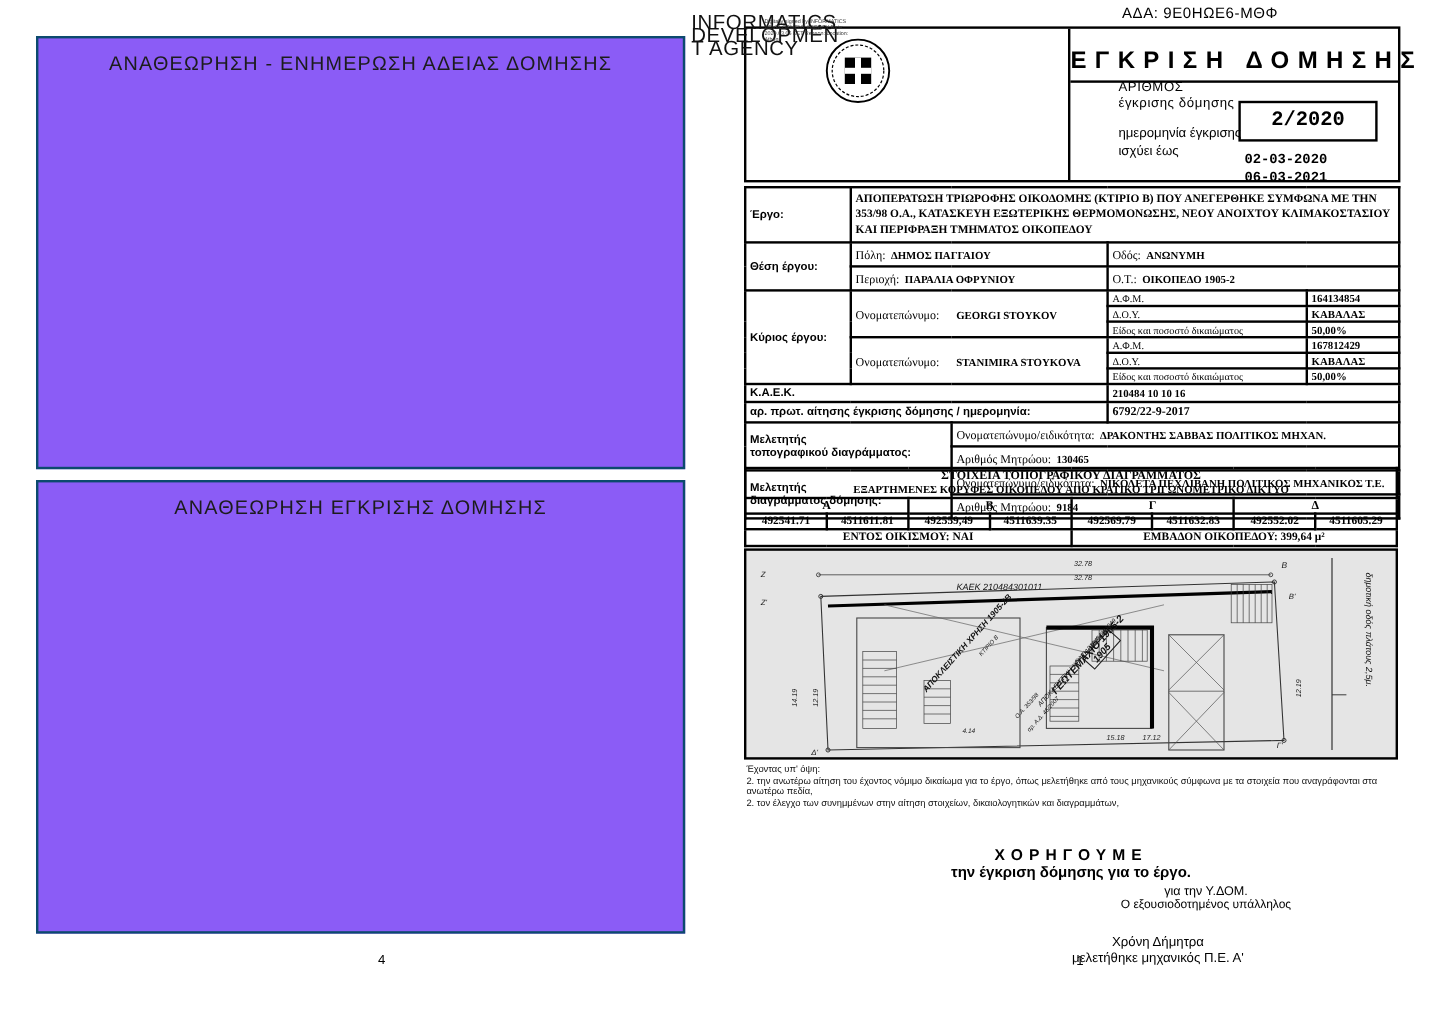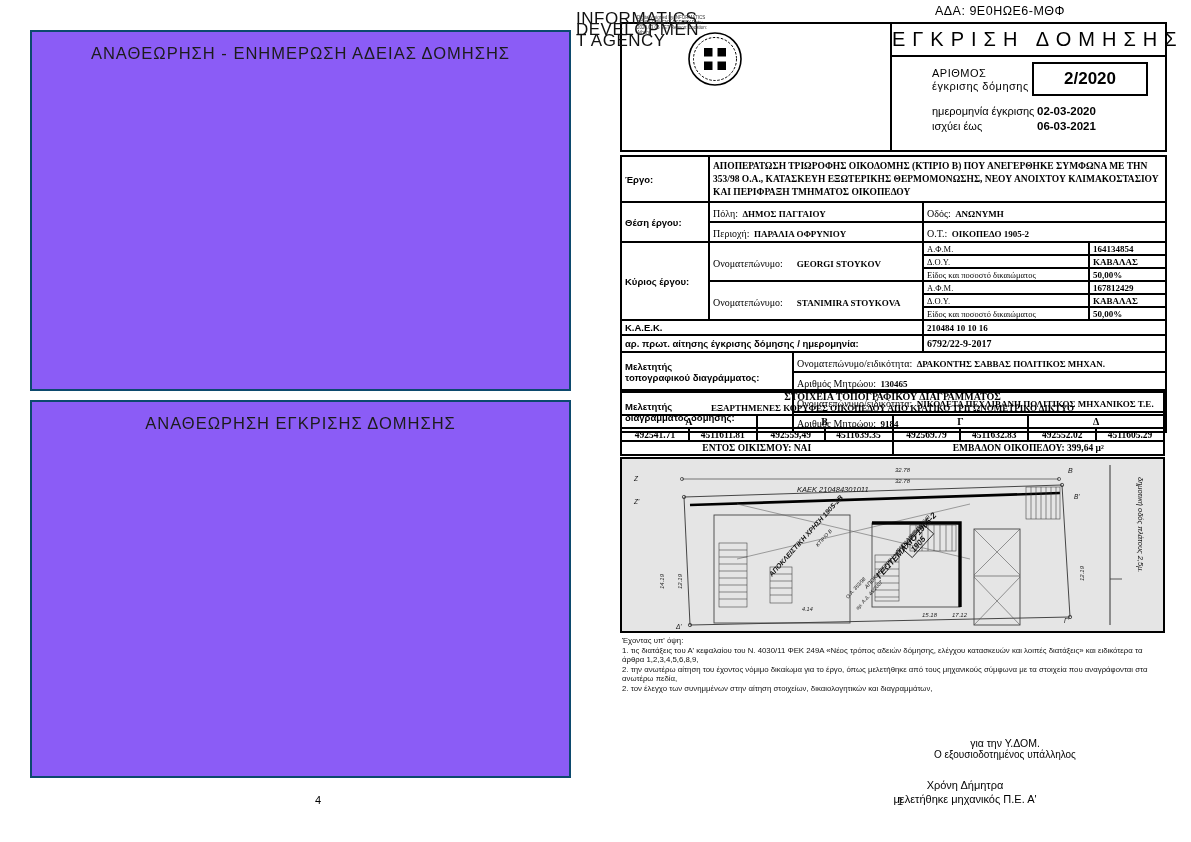--- a/index.html
+++ b/index.html
@@ -22,8 +22,8 @@
   .stampdetail{font-size:4.5px;line-height:5px;color:#333;width:70px;}
   .authority{font-size:11.5px;line-height:15.2px;letter-spacing:0.6px;white-space:nowrap;}
   .hdr-right{border-left:2px solid #000;}
-  .doc-title{height:31px;border-bottom:2px solid #000;text-align:center;font-weight:normal;
-             font-size:20px;letter-spacing:7px;line-height:31px;white-space:nowrap;}
+  .doc-title{height:31px;border-bottom:2px solid #000;text-align:center;font-weight:bold;
+             font-size:20px;letter-spacing:7px;line-height:31px;white-space:nowrap;margin-top:12px;}
   .numlbl{font-size:11px;line-height:13px;letter-spacing:0.5px;}
   .numbox{border:2.5px solid #000;width:112px;height:30px;text-align:center;
           font-weight:bold;font-size:17px;line-height:30px;}

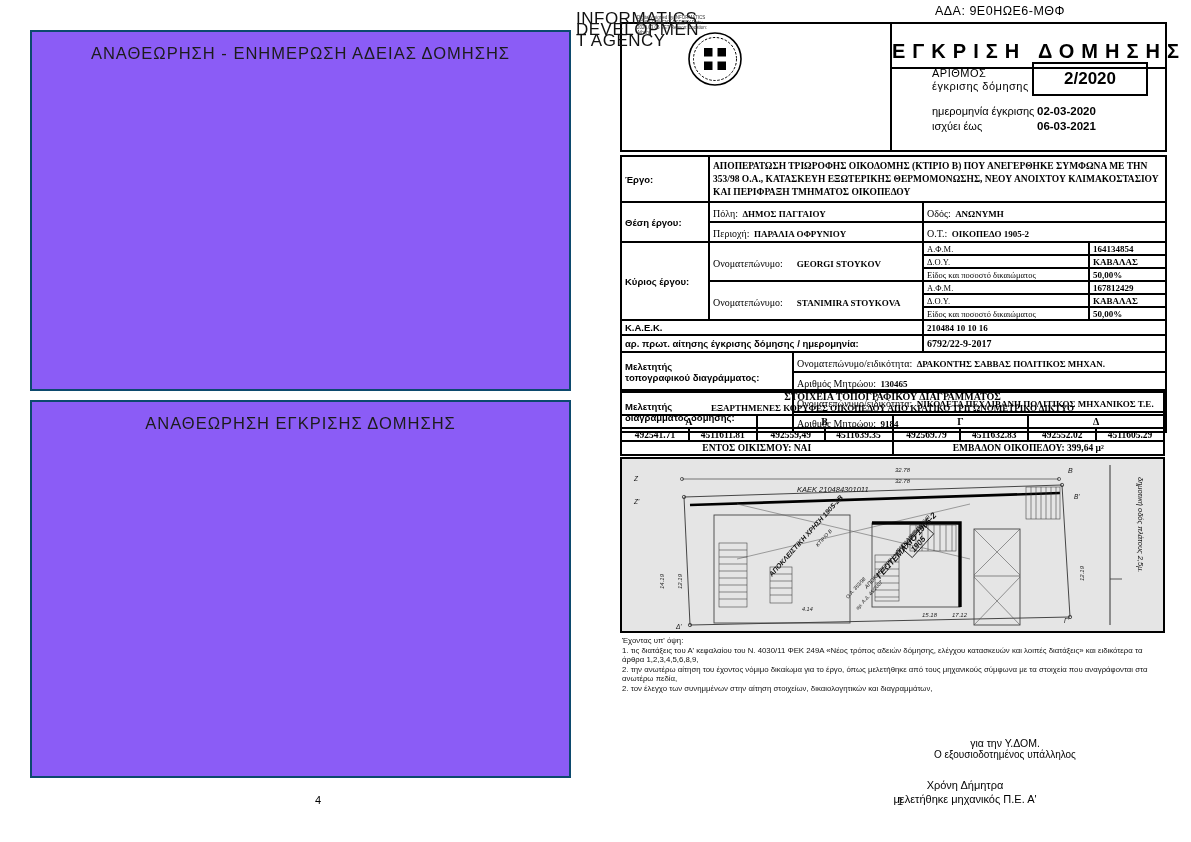--- a/index.html
+++ b/index.html
@@ -6,7 +6,7 @@
   #page{position:relative;width:1191px;height:842px;background:#fff;overflow:hidden;
         font-family:"Liberation Sans","DejaVu Sans",sans-serif;color:#000;}
   .abs{position:absolute;}
-  .serif{font-family:Liberation Sans, sans-serif;}
+  .serif{font-family:Liberation Mono, monospace;margin-top:22px;}
 
   
   .revbox{border:2px solid #0c4a6e;background:#8b5cf6;}

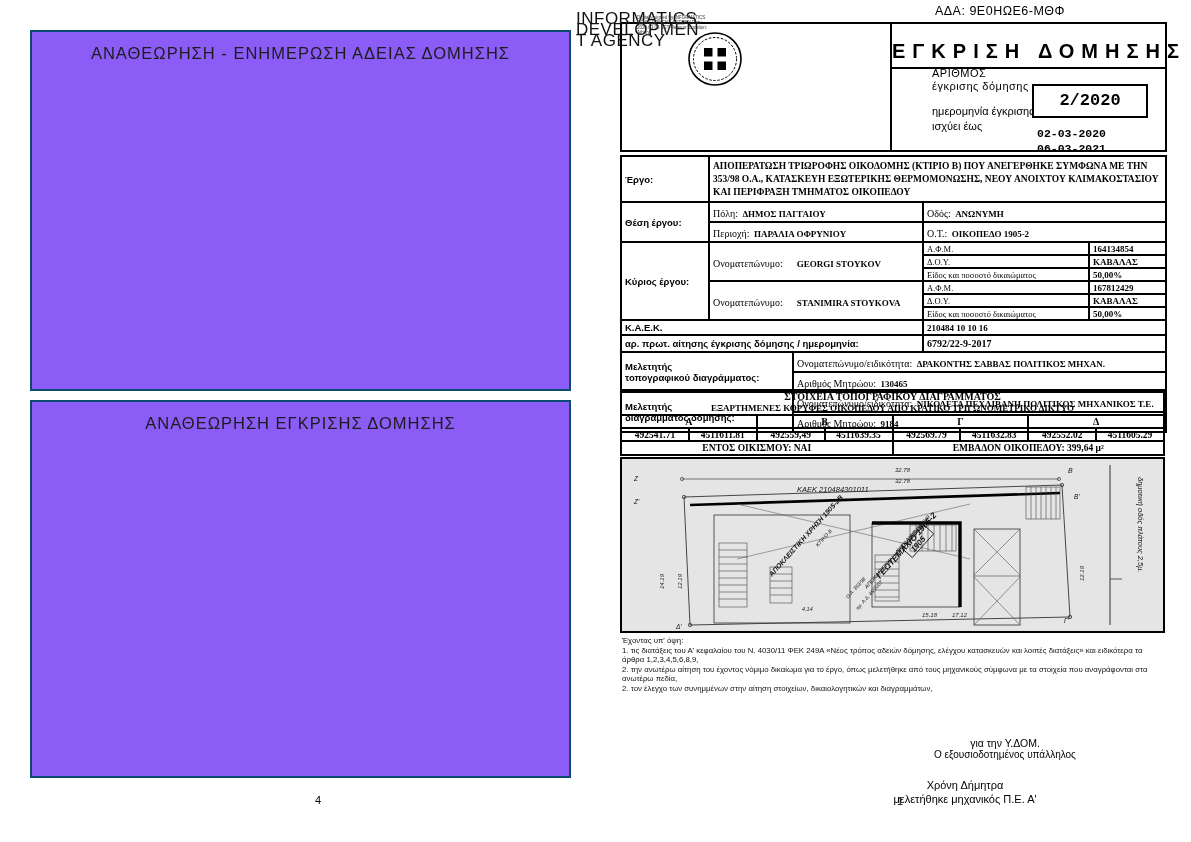--- a/index.html
+++ b/index.html
@@ -337,7 +337,6 @@
 
   <div class="abs notes" style="left:622px;top:636px;width:543px;">
     <div>Έχοντας υπ' όψη:</div>
-    <div>1. τις διατάξεις του Α' κεφαλαίου του Ν. 4030/11 ΦΕΚ 249Α «Νέος τρόπος αδειών δόμησης, ελέγχου κατασκευών και λοιπές διατάξεις» και ειδικότερα τα άρθρα 1,2,3,4,5,6,8,9,</div>
     <div>2. την ανωτέρω αίτηση του έχοντος νόμιμο δικαίωμα για το έργο, όπως μελετήθηκε από τους μηχανικούς σύμφωνα με τα στοιχεία που αναγράφονται στα ανωτέρω πεδία,</div>
     <div>2. τον έλεγχο των συνημμένων στην αίτηση στοιχείων, δικαιολογητικών και διαγραμμάτων,</div>
   </div>

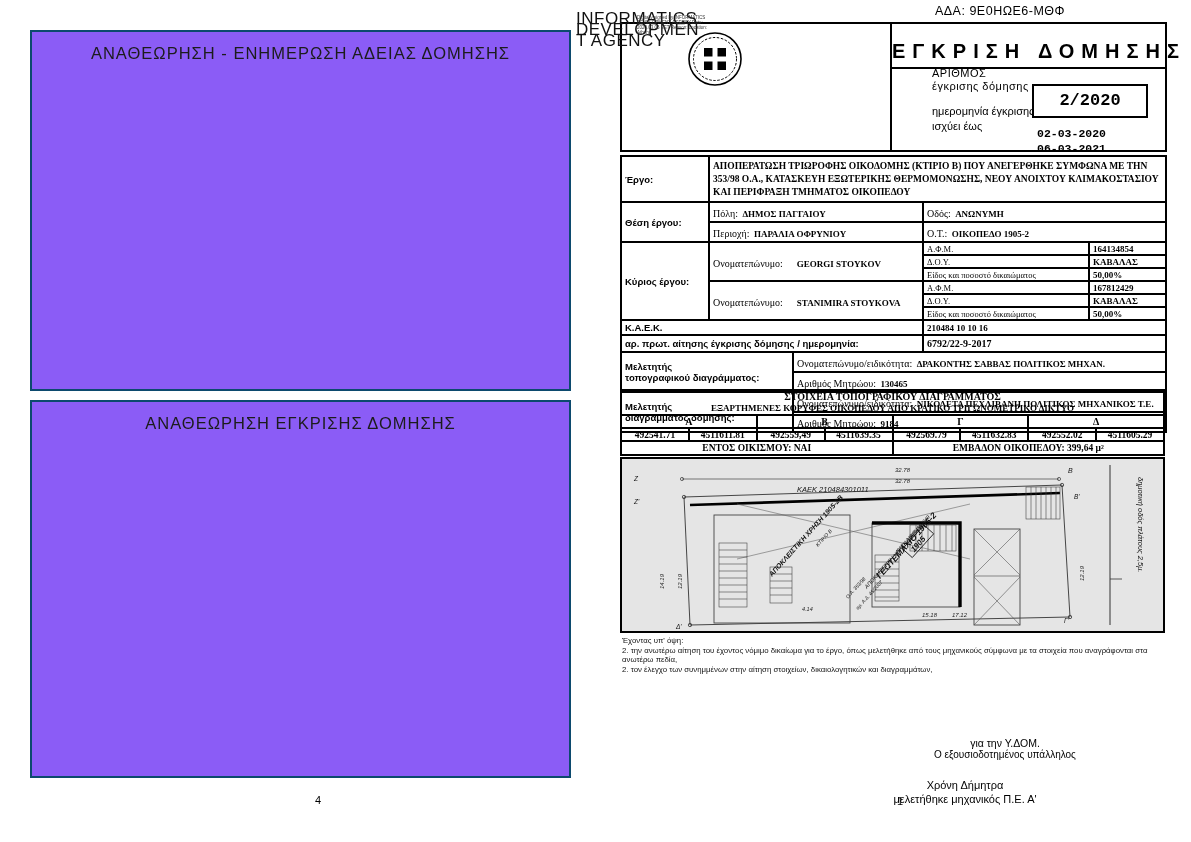--- a/index.html
+++ b/index.html
@@ -340,6 +340,7 @@
     <div>2. την ανωτέρω αίτηση του έχοντος νόμιμο δικαίωμα για το έργο, όπως μελετήθηκε από τους μηχανικούς σύμφωνα με τα στοιχεία που αναγράφονται στα ανωτέρω πεδία,</div>
     <div>2. τον έλεγχο των συνημμένων στην αίτηση στοιχείων, δικαιολογητικών και διαγραμμάτων,</div>
   </div>
+  <div class="abs grant1" style="left:620px;top:705px;width:545px;">ΧΟΡΗΓΟΥΜΕ</div>
 
   <div class="abs sig" style="left:860px;top:737px;width:290px;">
     <div style="font-size:10.5px">για την Υ.ΔΟΜ.</div>

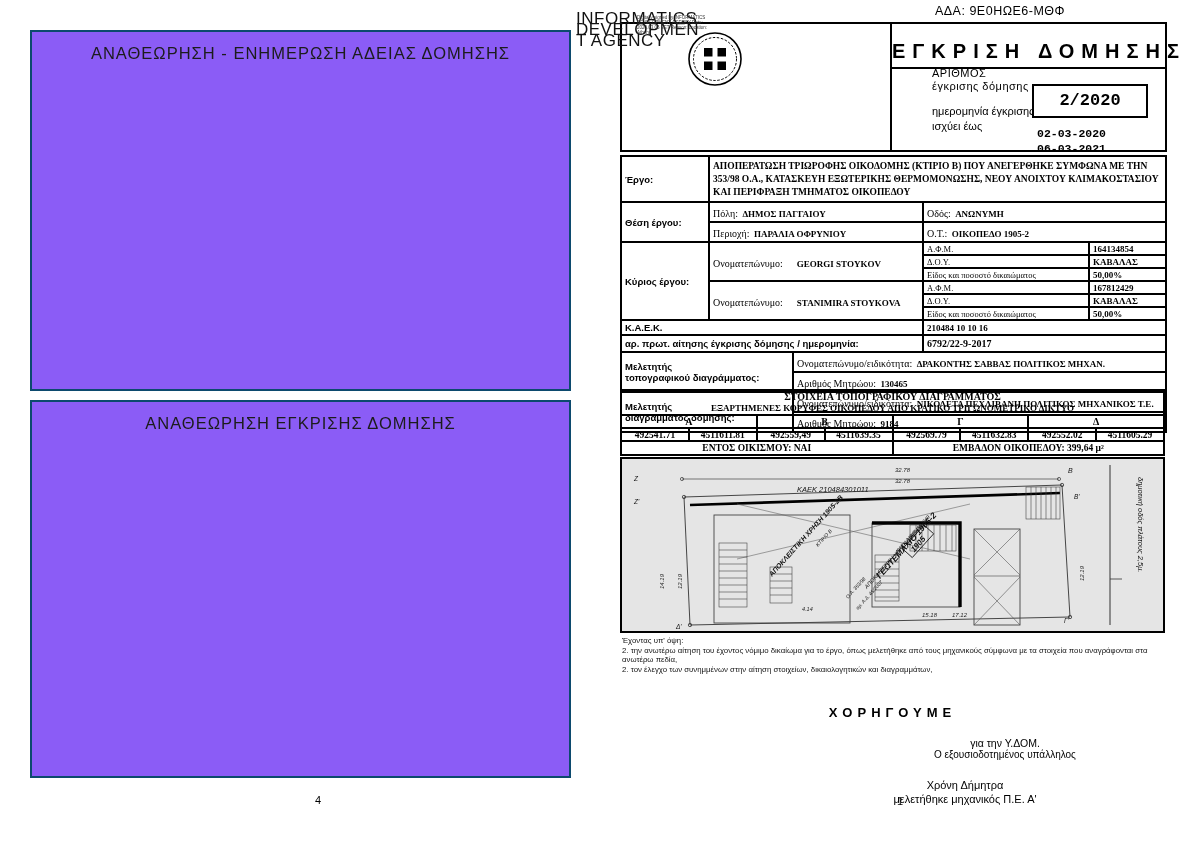--- a/index.html
+++ b/index.html
@@ -341,6 +341,7 @@
     <div>2. τον έλεγχο των συνημμένων στην αίτηση στοιχείων, δικαιολογητικών και διαγραμμάτων,</div>
   </div>
   <div class="abs grant1" style="left:620px;top:705px;width:545px;">ΧΟΡΗΓΟΥΜΕ</div>
+  <div class="abs grant2" style="left:620px;top:720px;width:545px;">την έγκριση δόμησης για το έργο.</div>
 
   <div class="abs sig" style="left:860px;top:737px;width:290px;">
     <div style="font-size:10.5px">για την Υ.ΔΟΜ.</div>

